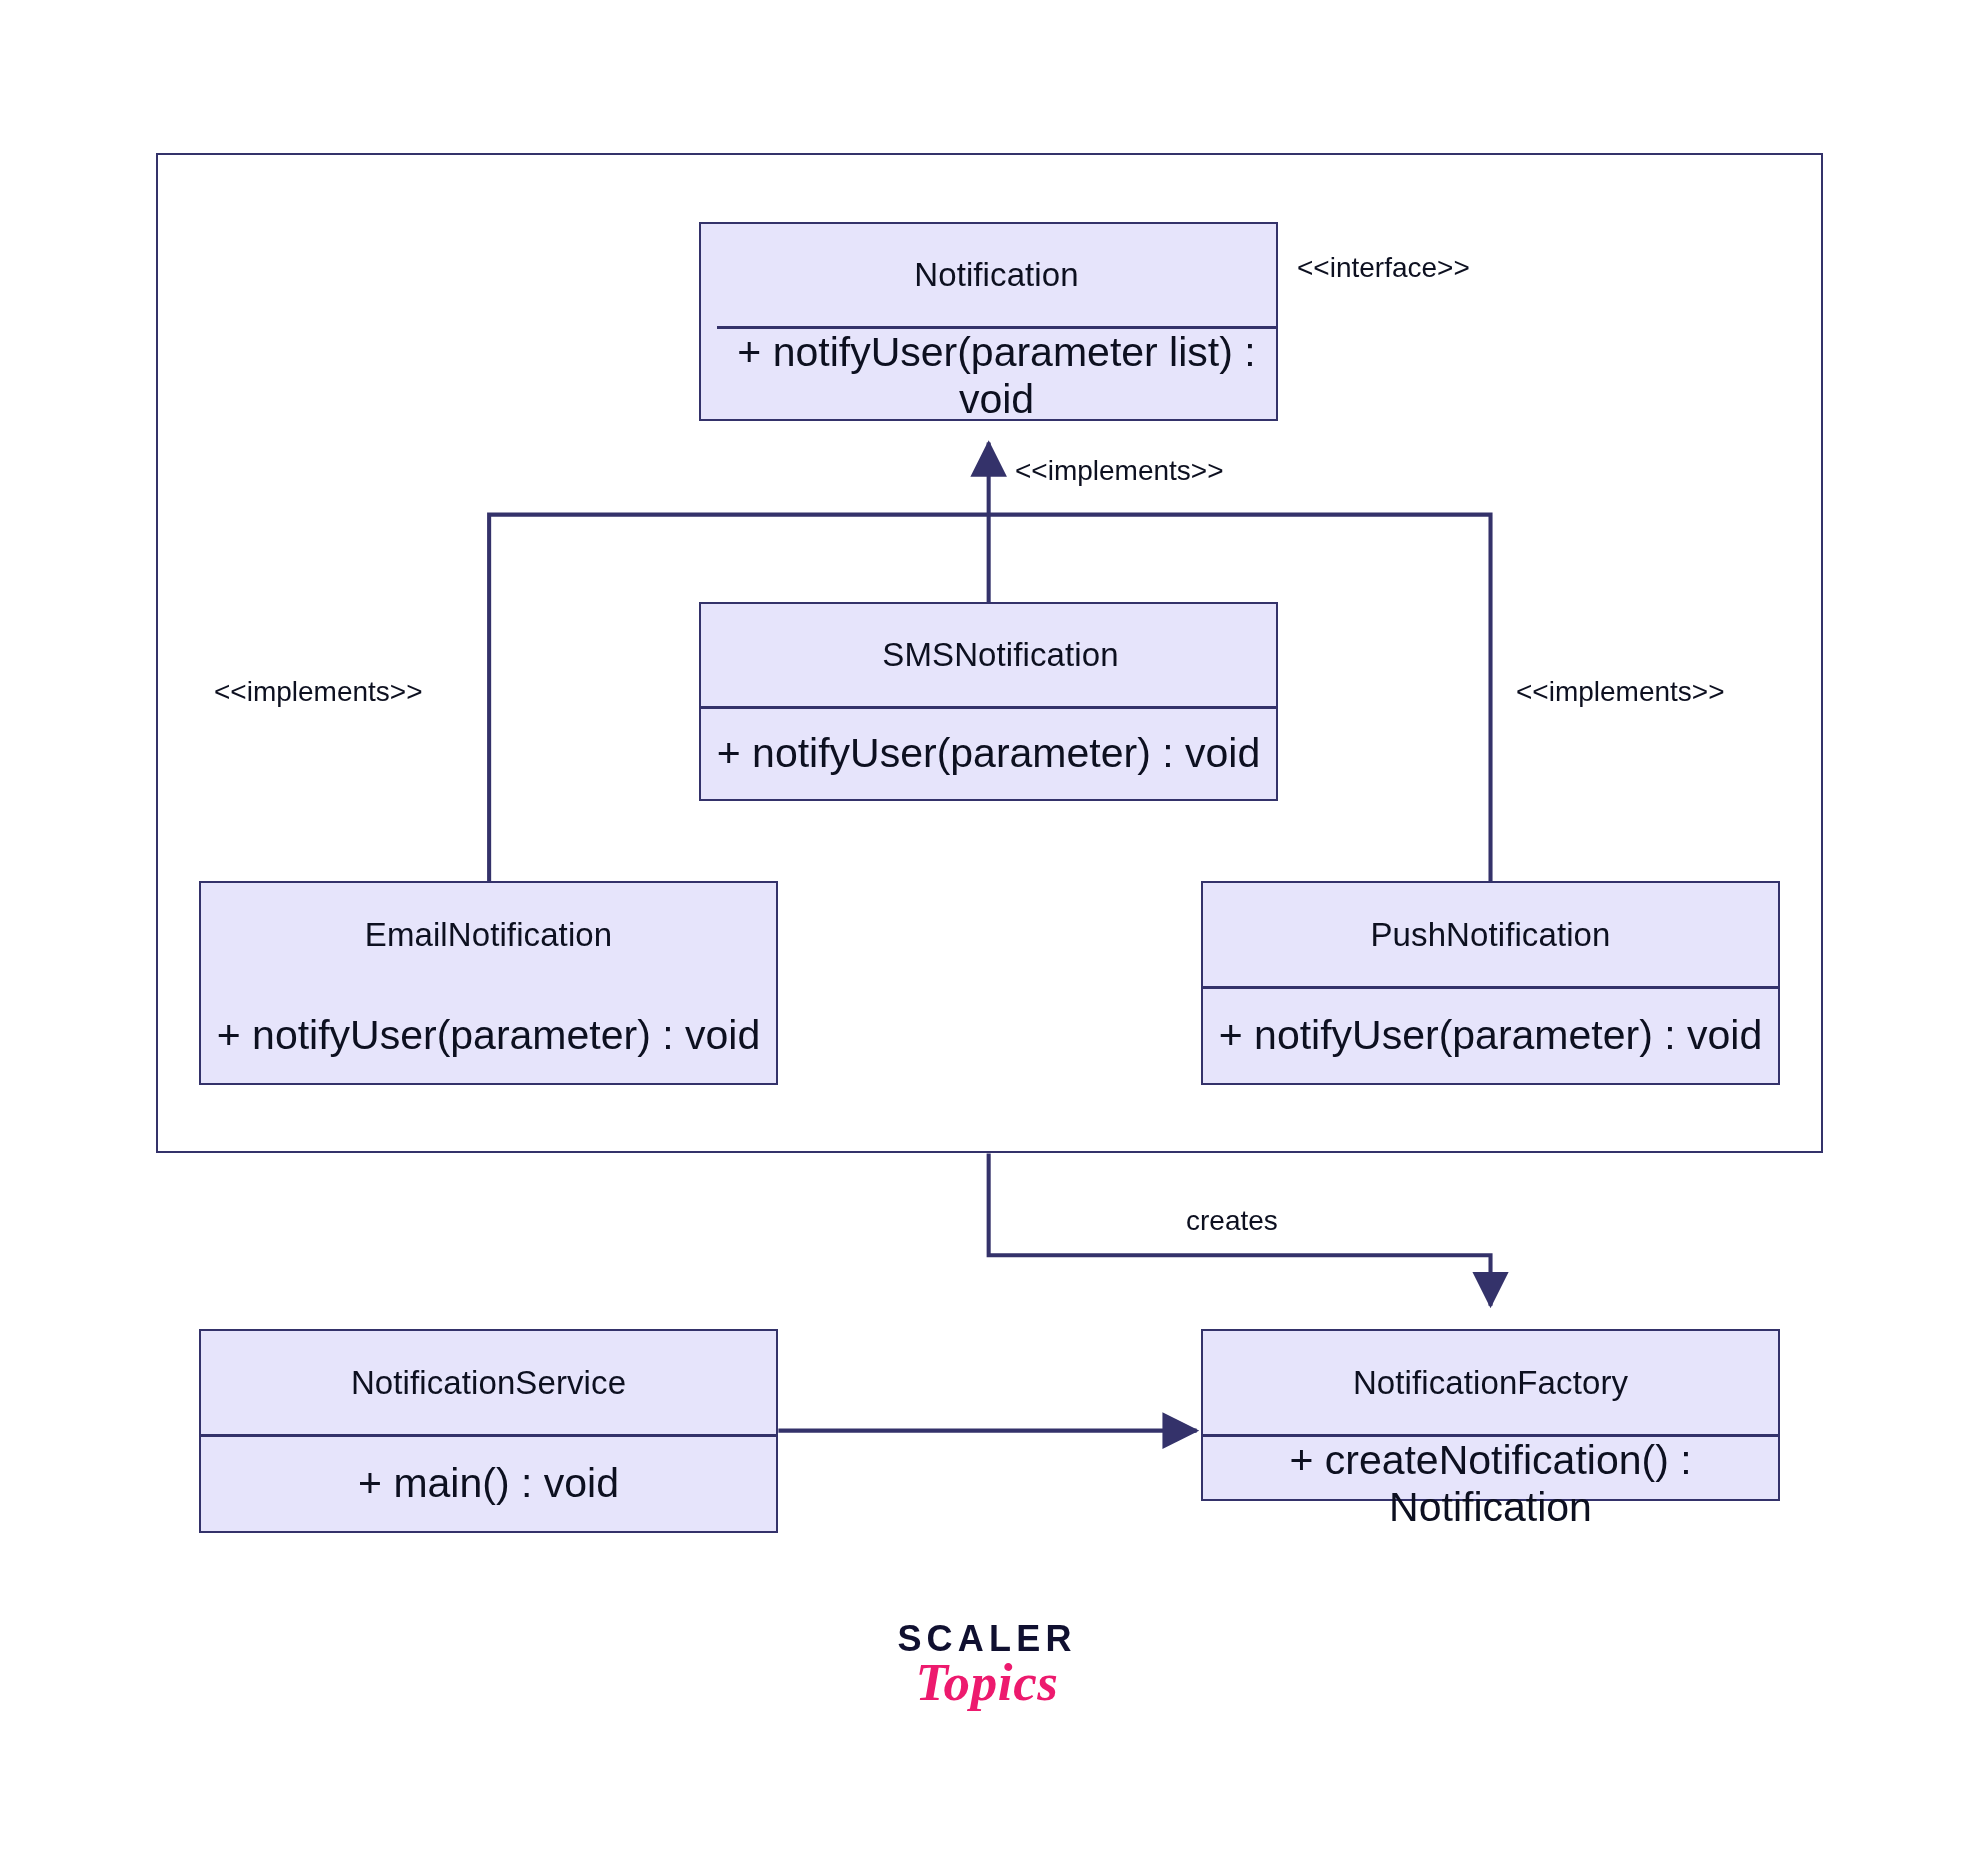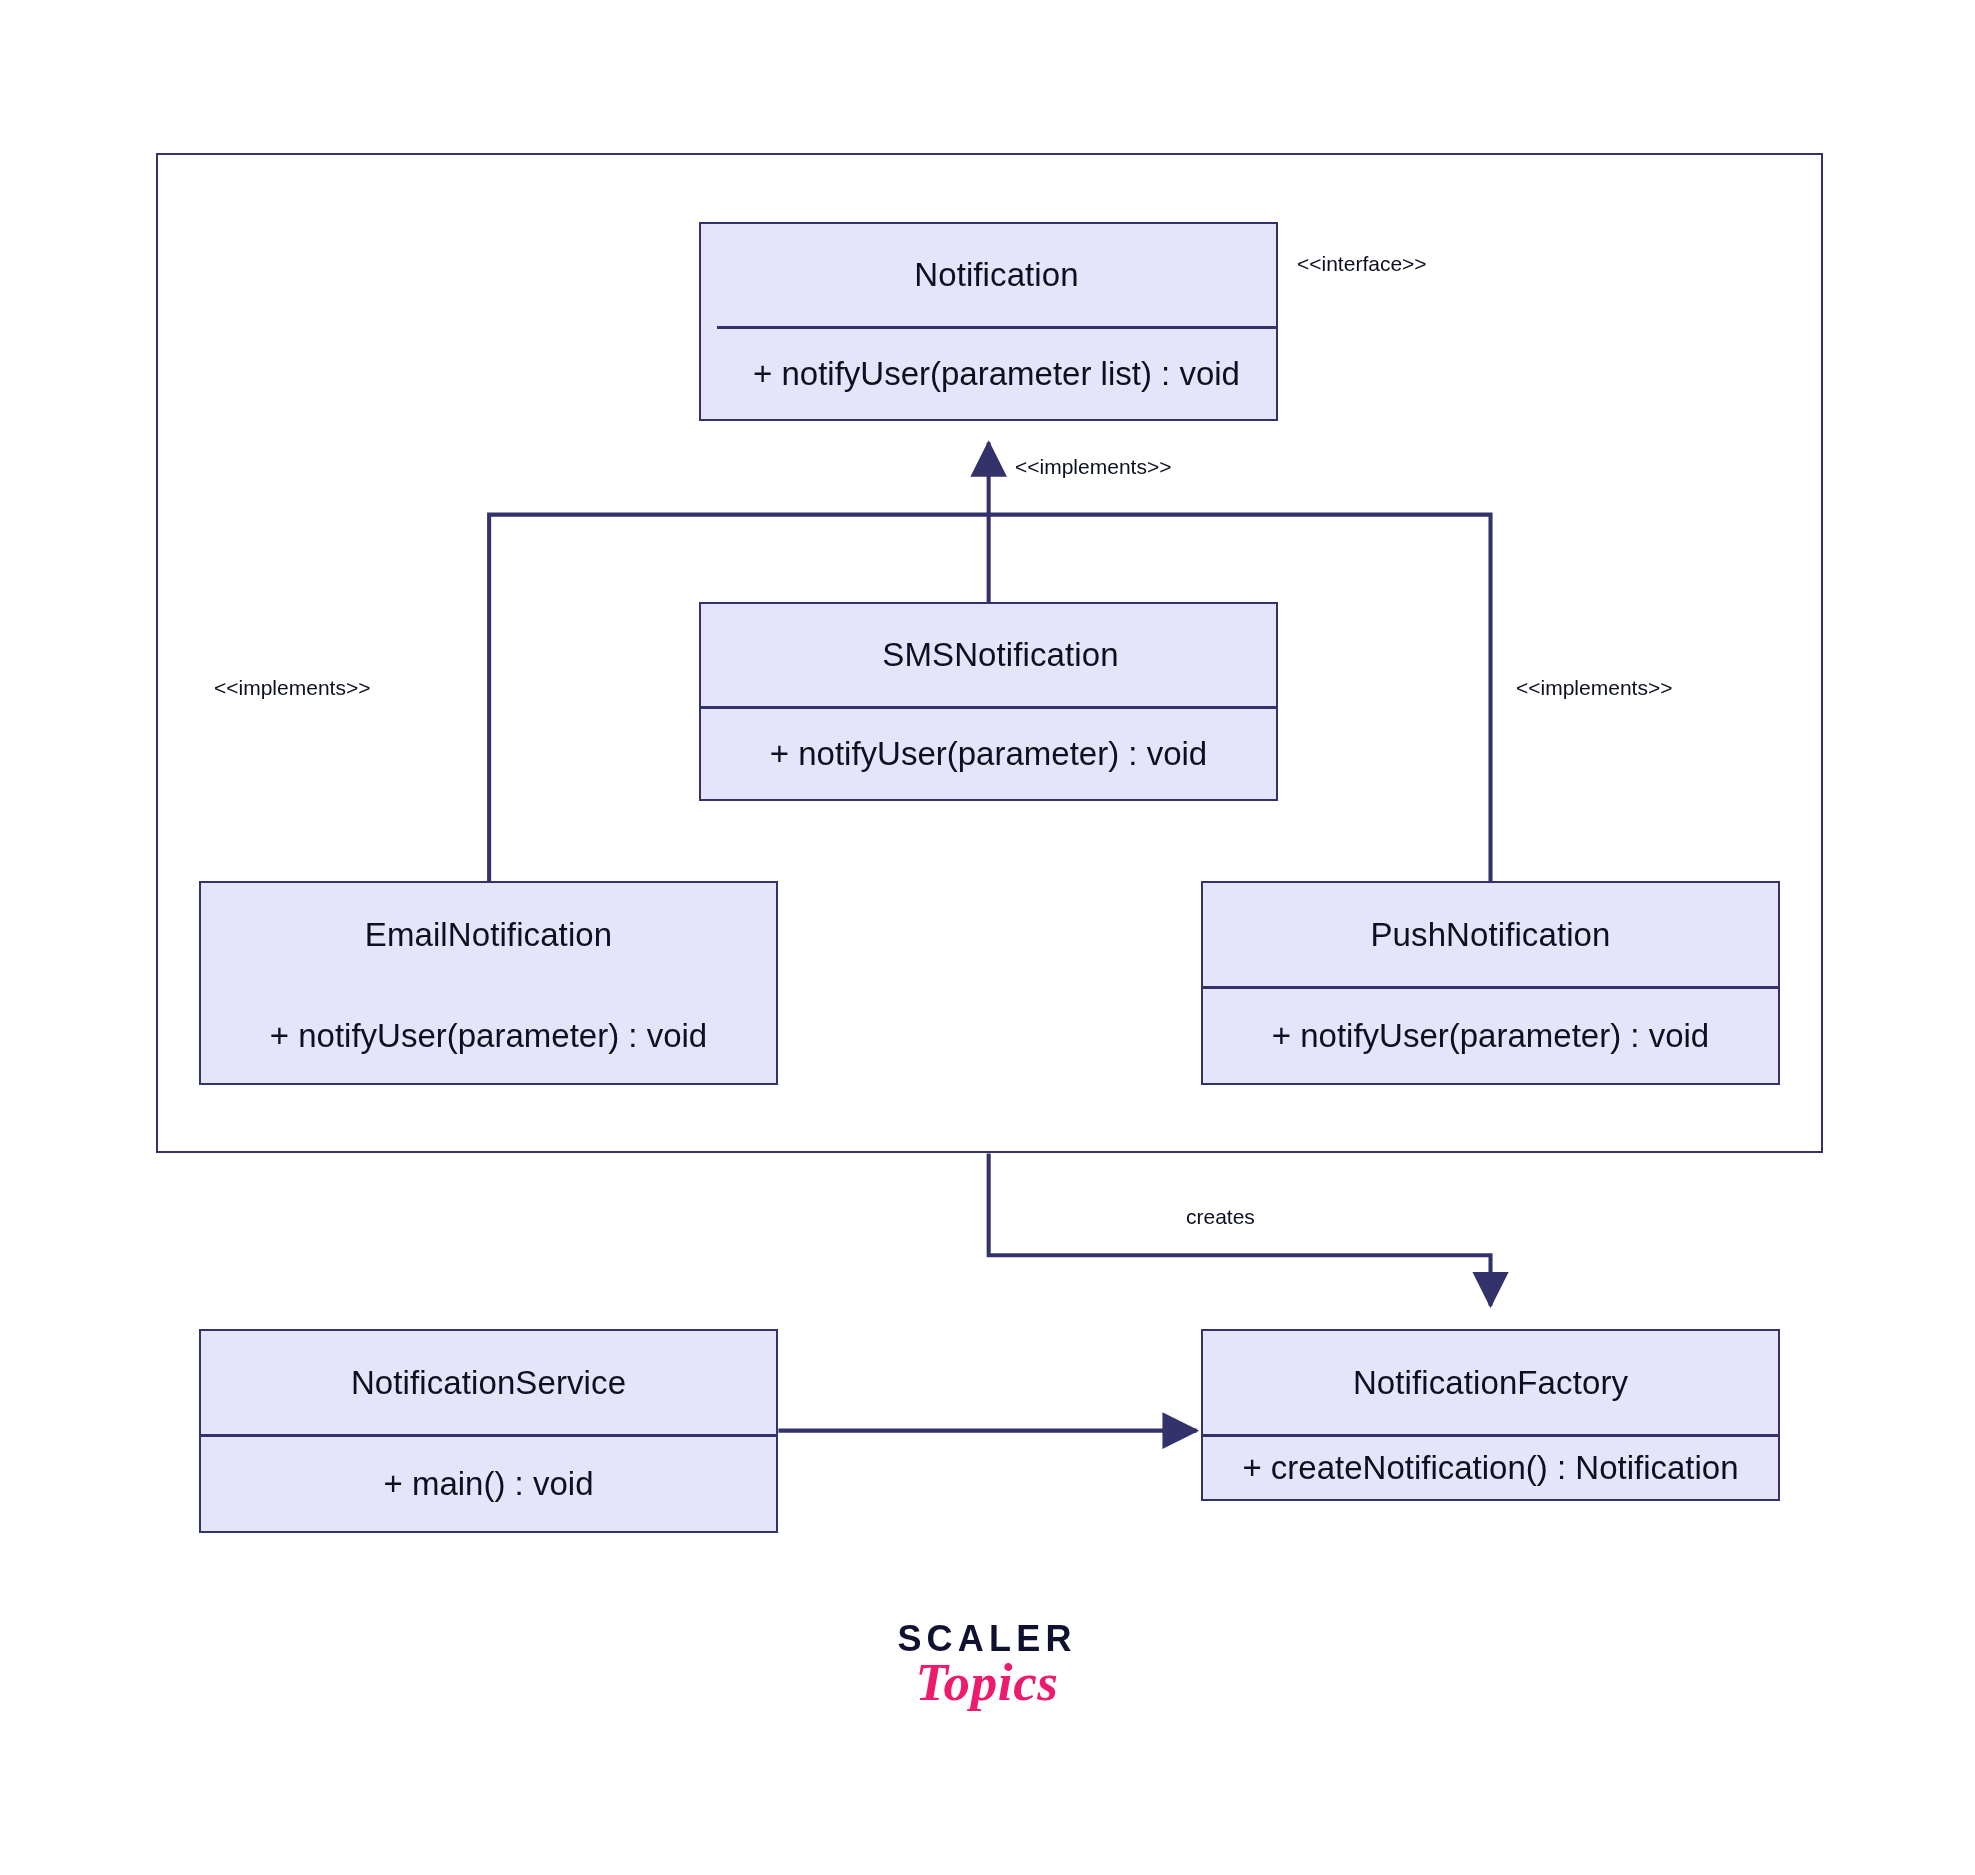--- a/index.html
+++ b/index.html
@@ -67,7 +67,7 @@
   .edge-label {
     position: absolute;
     color: #0d1020;
-    font-size: 21px;
+    font-size: 28px;
     white-space: nowrap;
   }
 

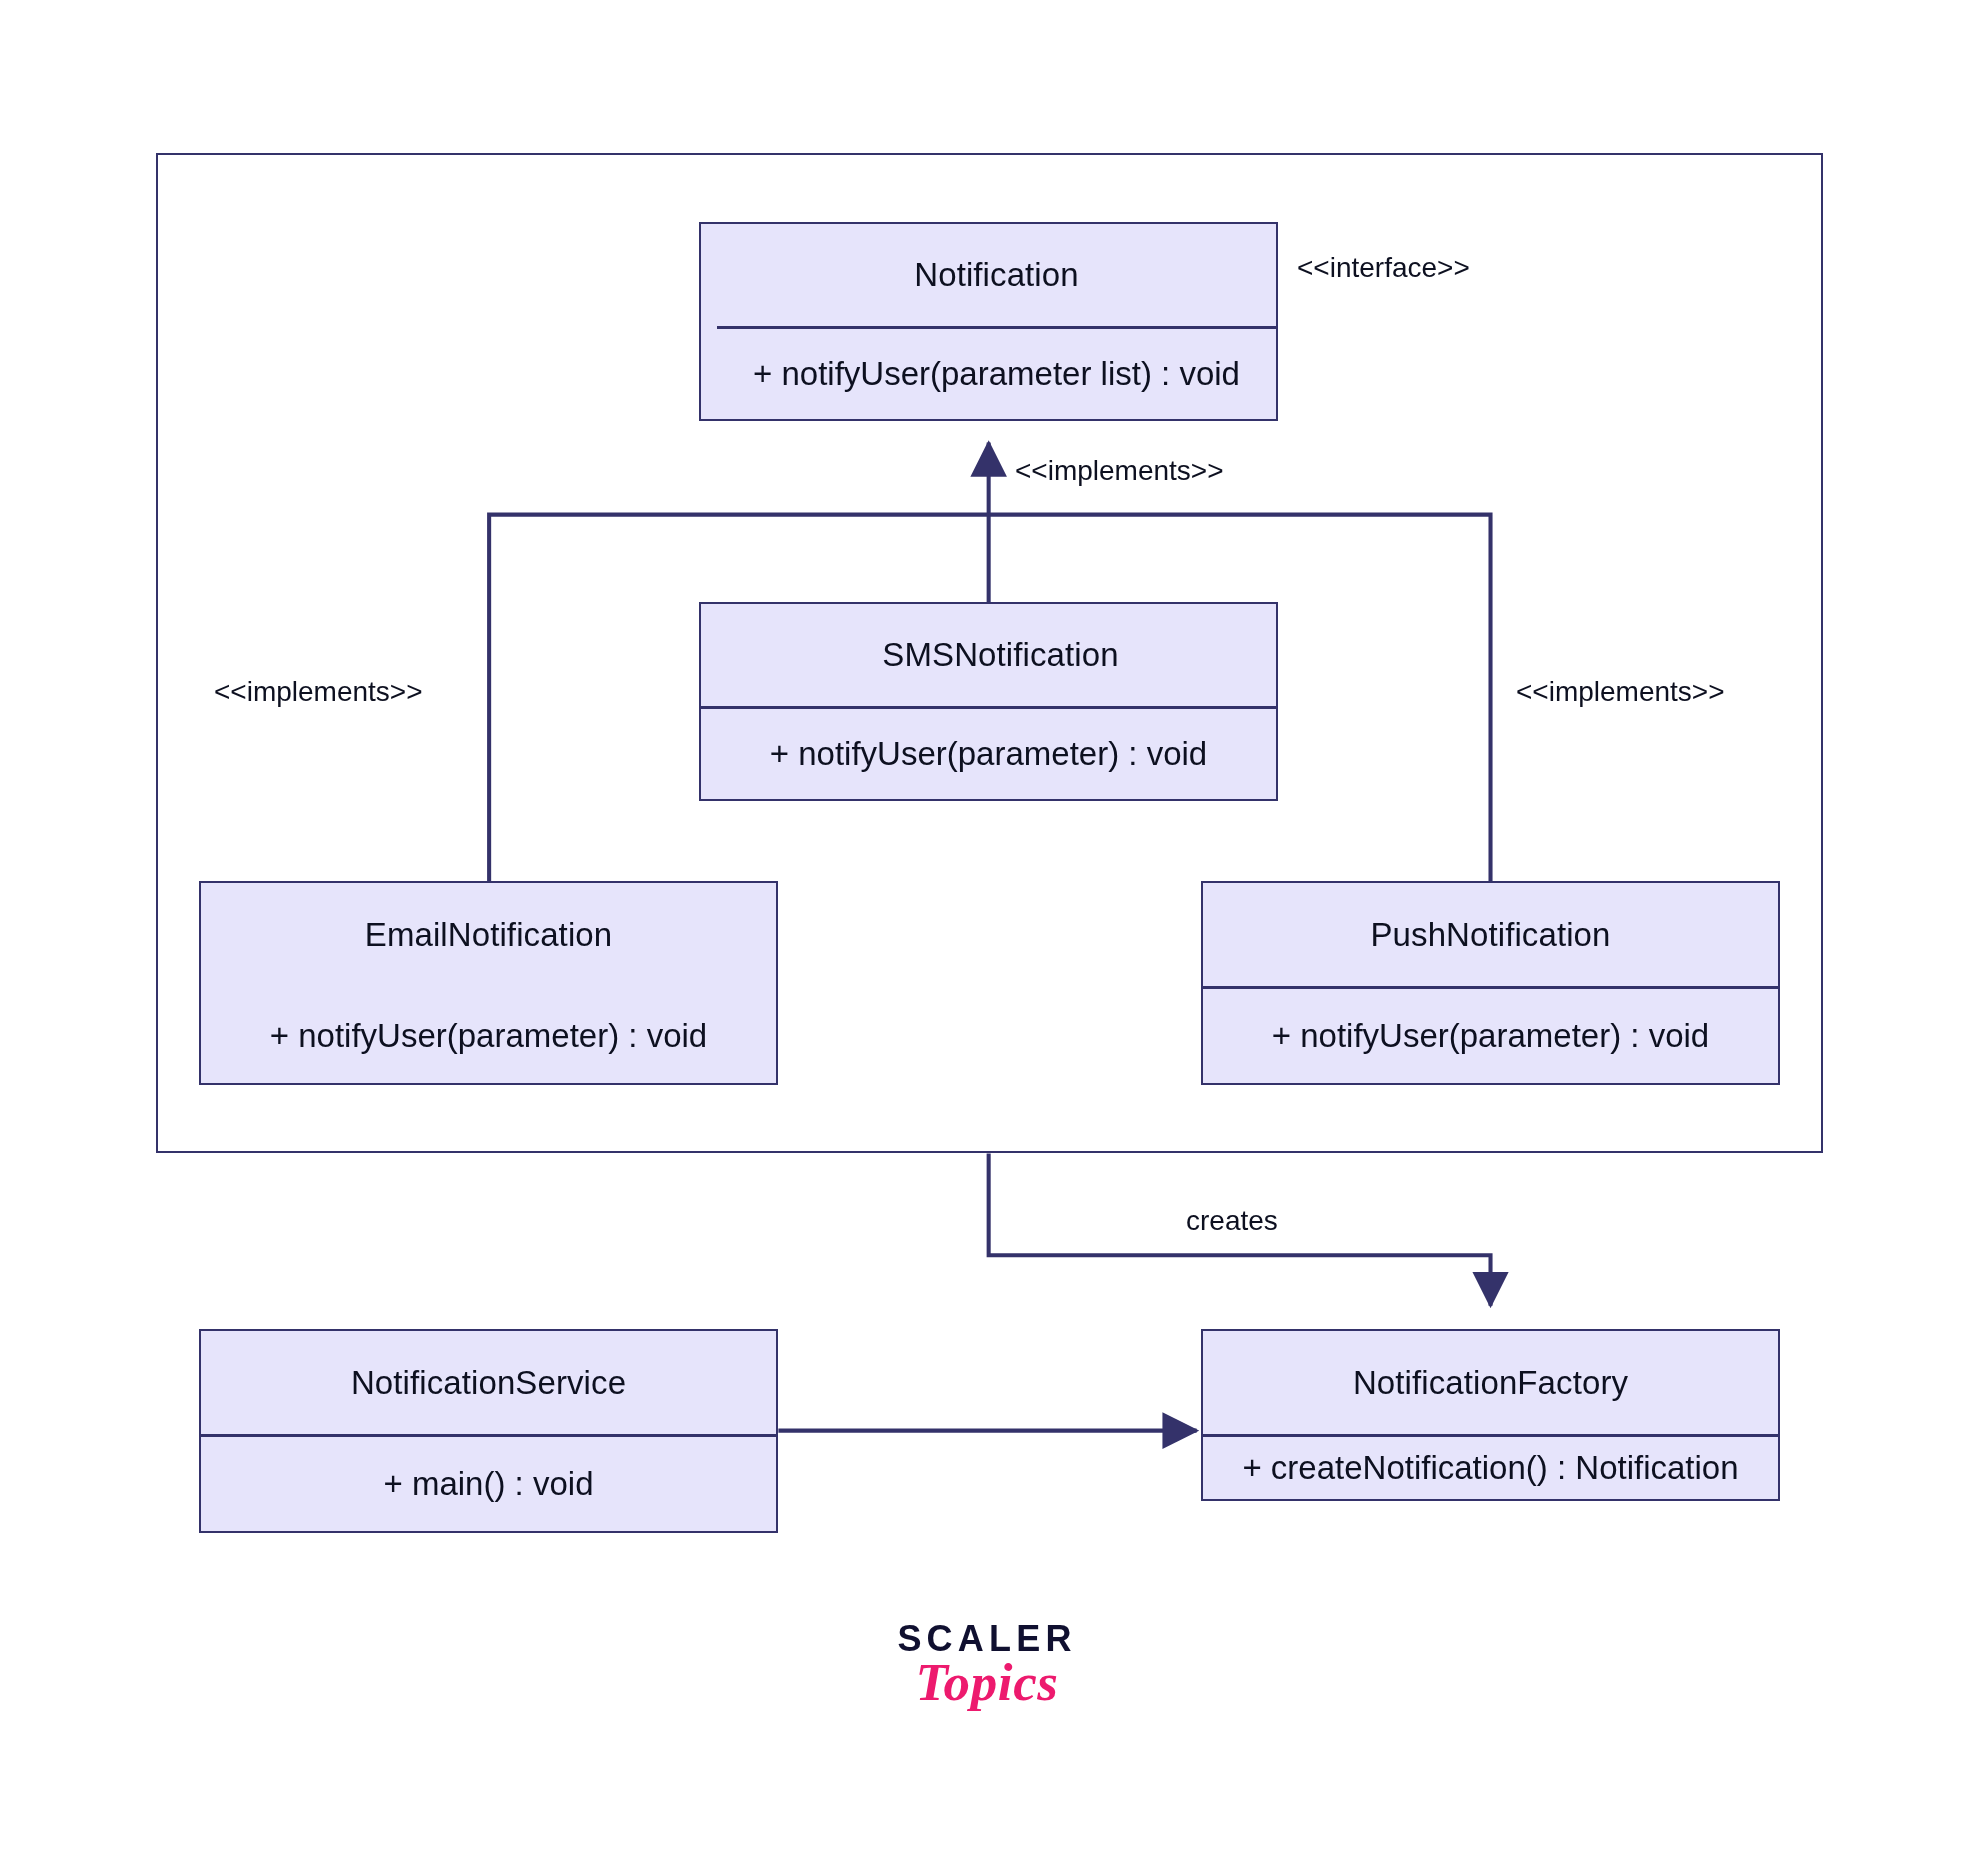--- a/index.html
+++ b/index.html
@@ -58,7 +58,7 @@
     align-items: center;
     justify-content: center;
     color: #0d1020;
-    font-size: 33px;
+    font-size: 41px;
     text-align: center;
     border-radius: 10px;
   }

